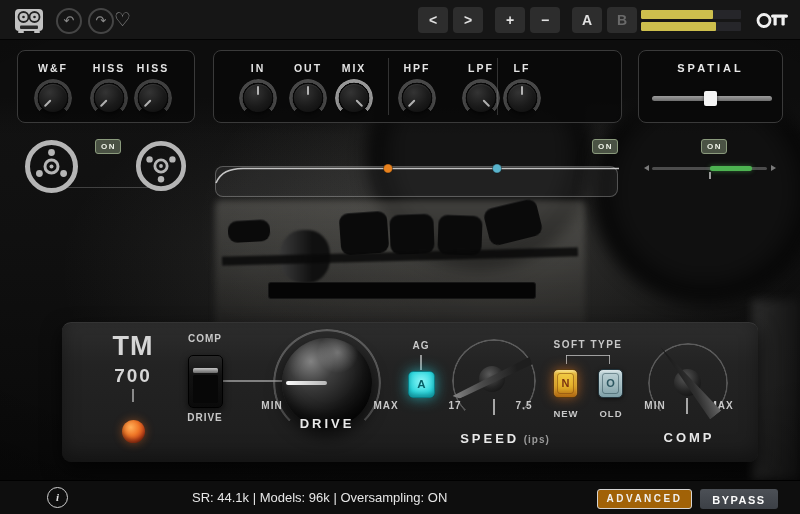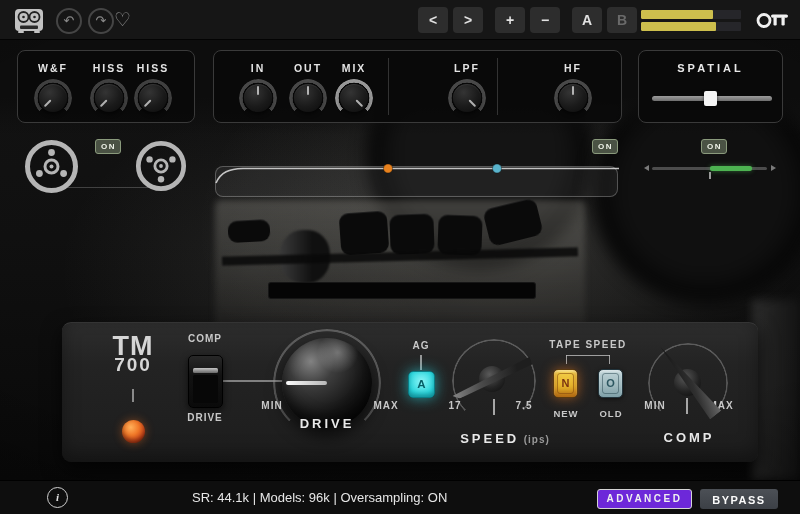--- a/index.html
+++ b/index.html
@@ -311,6 +311,17 @@
         </div>
       </div>
   </div>
+  <div class="kwrap" style="left:395px">
+    <div class="klabel">HPF</div>
+    <div class="knob-sm">
+        <div class="kring" style="--ringo: 0.4;"></div>
+      <div class="kcap">
+          <div class="krotor" style="--rot: -135deg;">
+            <div class="kptr"></div>
+          </div>
+        </div>
+      </div>
+  </div>
   <div class="kwrap" style="left:445px">
     <div class="klabel">LPF</div>
     <div class="knob-sm">

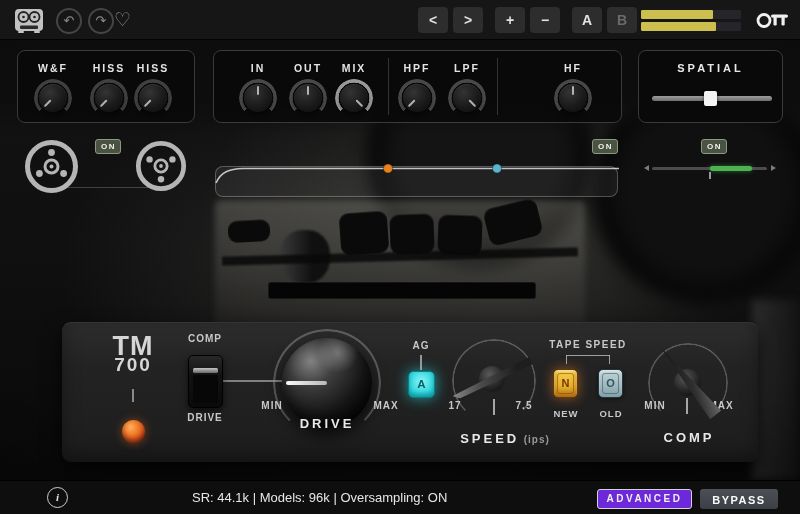--- a/index.html
+++ b/index.html
@@ -322,7 +322,7 @@
         </div>
       </div>
   </div>
-  <div class="kwrap" style="left:445px">
+  <div class="kwrap" style="left:459px">
     <div class="klabel">LPF</div>
     <div class="knob-sm">
         <div class="kring" style="--ringo: 0.4;"></div>

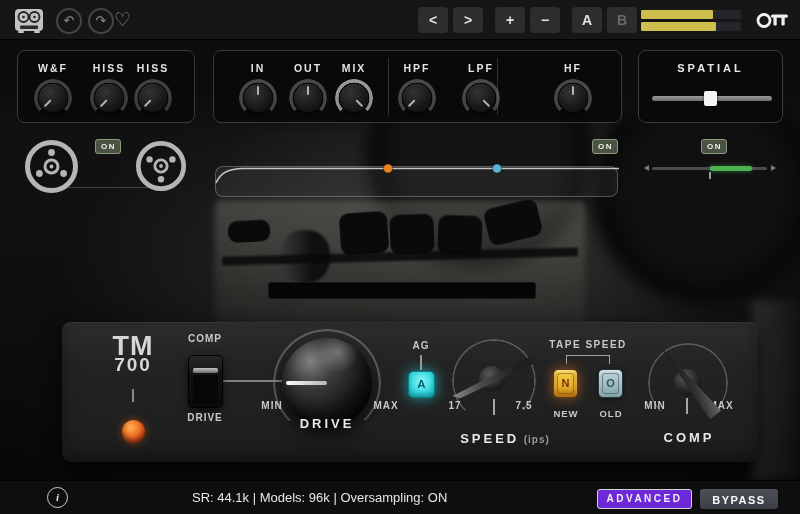--- a/index.html
+++ b/index.html
@@ -333,6 +333,17 @@
         </div>
       </div>
   </div>
+  <div class="kwrap" style="left:500px">
+    <div class="klabel">LF</div>
+    <div class="knob-sm">
+        <div class="kring" style="--ringo: 0.4;"></div>
+      <div class="kcap">
+          <div class="krotor" style="--rot: 0deg;">
+            <div class="kptr"></div>
+          </div>
+        </div>
+      </div>
+  </div>
   <div class="kwrap" style="left:551px">
     <div class="klabel">HF</div>
     <div class="knob-sm">

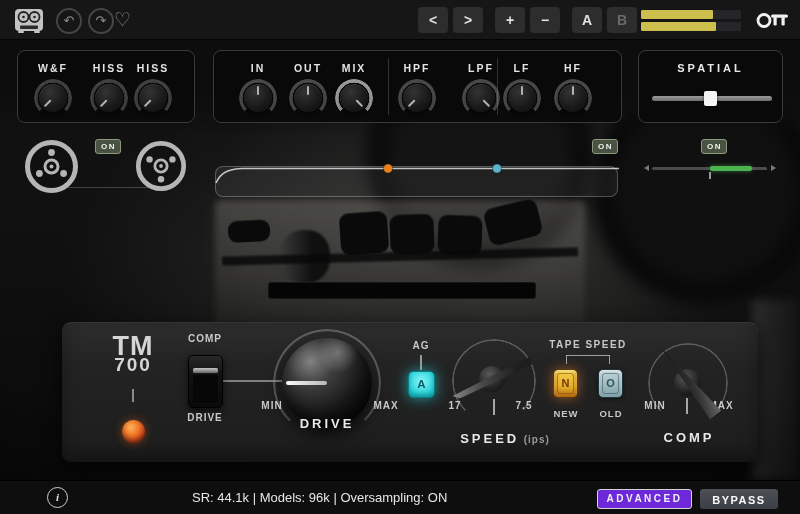--- a/index.html
+++ b/index.html
@@ -344,17 +344,6 @@
         </div>
       </div>
   </div>
-  <div class="kwrap" style="left:551px">
-    <div class="klabel">HF</div>
-    <div class="knob-sm">
-        <div class="kring" style="--ringo: 0.4;"></div>
-      <div class="kcap">
-          <div class="krotor" style="--rot: 0deg;">
-            <div class="kptr"></div>
-          </div>
-        </div>
-      </div>
-  </div>
 
   <div id="spatial-label">SPATIAL</div>
   <div id="spatial-track">

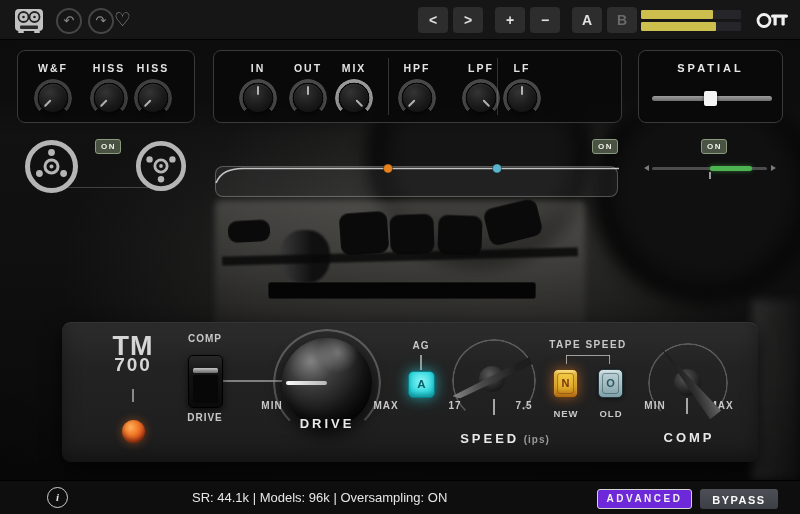--- a/index.html
+++ b/index.html
@@ -426,7 +426,7 @@
     <span class="u">(ips)</span>
   </div>
 
-  <div class="blabel minmax" style="left:546px;top:339px;width:84px;letter-spacing:1.5px">TAPE SPEED</div>
+  <div class="blabel minmax" style="left:546px;top:339px;width:84px;letter-spacing:1.5px">SOFT TYPE</div>
   <div id="ttype-bracket-h"></div>
   <div class="ttype-stub" style="left:566px"></div>
   <div class="ttype-stub" style="left:609px"></div>

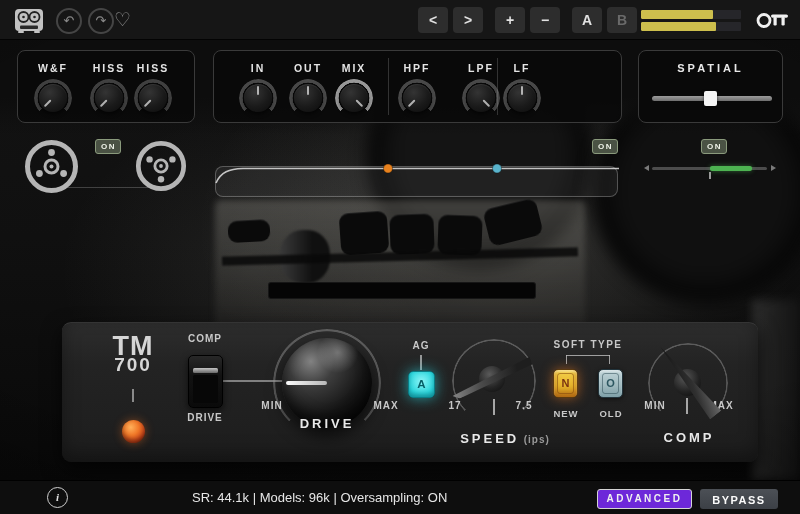--- a/index.html
+++ b/index.html
@@ -97,7 +97,7 @@
   .bigname{font-size:13px;letter-spacing:3px;color:#e8e8e8;}
 
   #tm1{left:103px;top:331px;width:60px;font-size:27px;letter-spacing:1px;color:#d6d6d6;}
-  #tm2{left:103px;top:354px;width:60px;font-size:19px;letter-spacing:2px;color:#d6d6d6;}
+  #tm2{left:103px;top:365px;width:60px;font-size:19px;letter-spacing:2px;color:#d6d6d6;}
   #lamp-stem{position:absolute;left:132px;top:389px;width:2px;height:13px;background:#8a8a8a;z-index:12;}
   #lamp{position:absolute;left:122px;top:420px;width:23px;height:23px;border-radius:50%;z-index:12;
      background:radial-gradient(circle at 38% 32%, #ffb05a 0%, #f07828 38%, #d4481a 68%, #7a2008 100%);

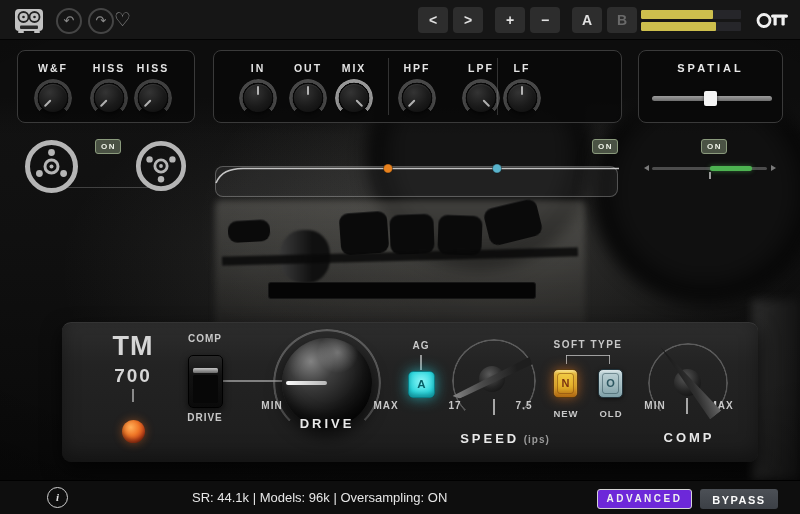--- a/index.html
+++ b/index.html
@@ -167,7 +167,7 @@
   #info-btn{position:absolute;left:47px;top:6px;width:21px;height:21px;border:1.5px solid #cfcfcf;border-radius:50%;
      color:#e0e0e0;font-size:11px;font-weight:bold;text-align:center;line-height:18px;cursor:pointer;font-family:"Liberation Serif",serif;font-style:italic;}
   #status{position:absolute;left:192px;top:0;height:34px;line-height:34px;font-size:13px;color:#e6e6e6;}
-  #adv-btn{position:absolute;left:597px;top:8px;width:95px;height:20px;background:#6d28d9;border:1px solid #d4d4d4;border-radius:3px;
+  #adv-btn{position:absolute;left:597px;top:8px;width:95px;height:20px;background:#a16207;border:1px solid #d4d4d4;border-radius:3px;
      color:#f0f0f0;font-size:10px;font-weight:bold;letter-spacing:2.5px;text-align:center;line-height:18px;cursor:pointer;}
   #byp-btn{position:absolute;left:700px;top:8px;width:78px;height:20px;border-radius:3px;border:none;cursor:pointer;
      background:linear-gradient(180deg,#4c5056,#3c4046);color:#fafafa;font-size:11px;font-weight:bold;letter-spacing:1.5px;

